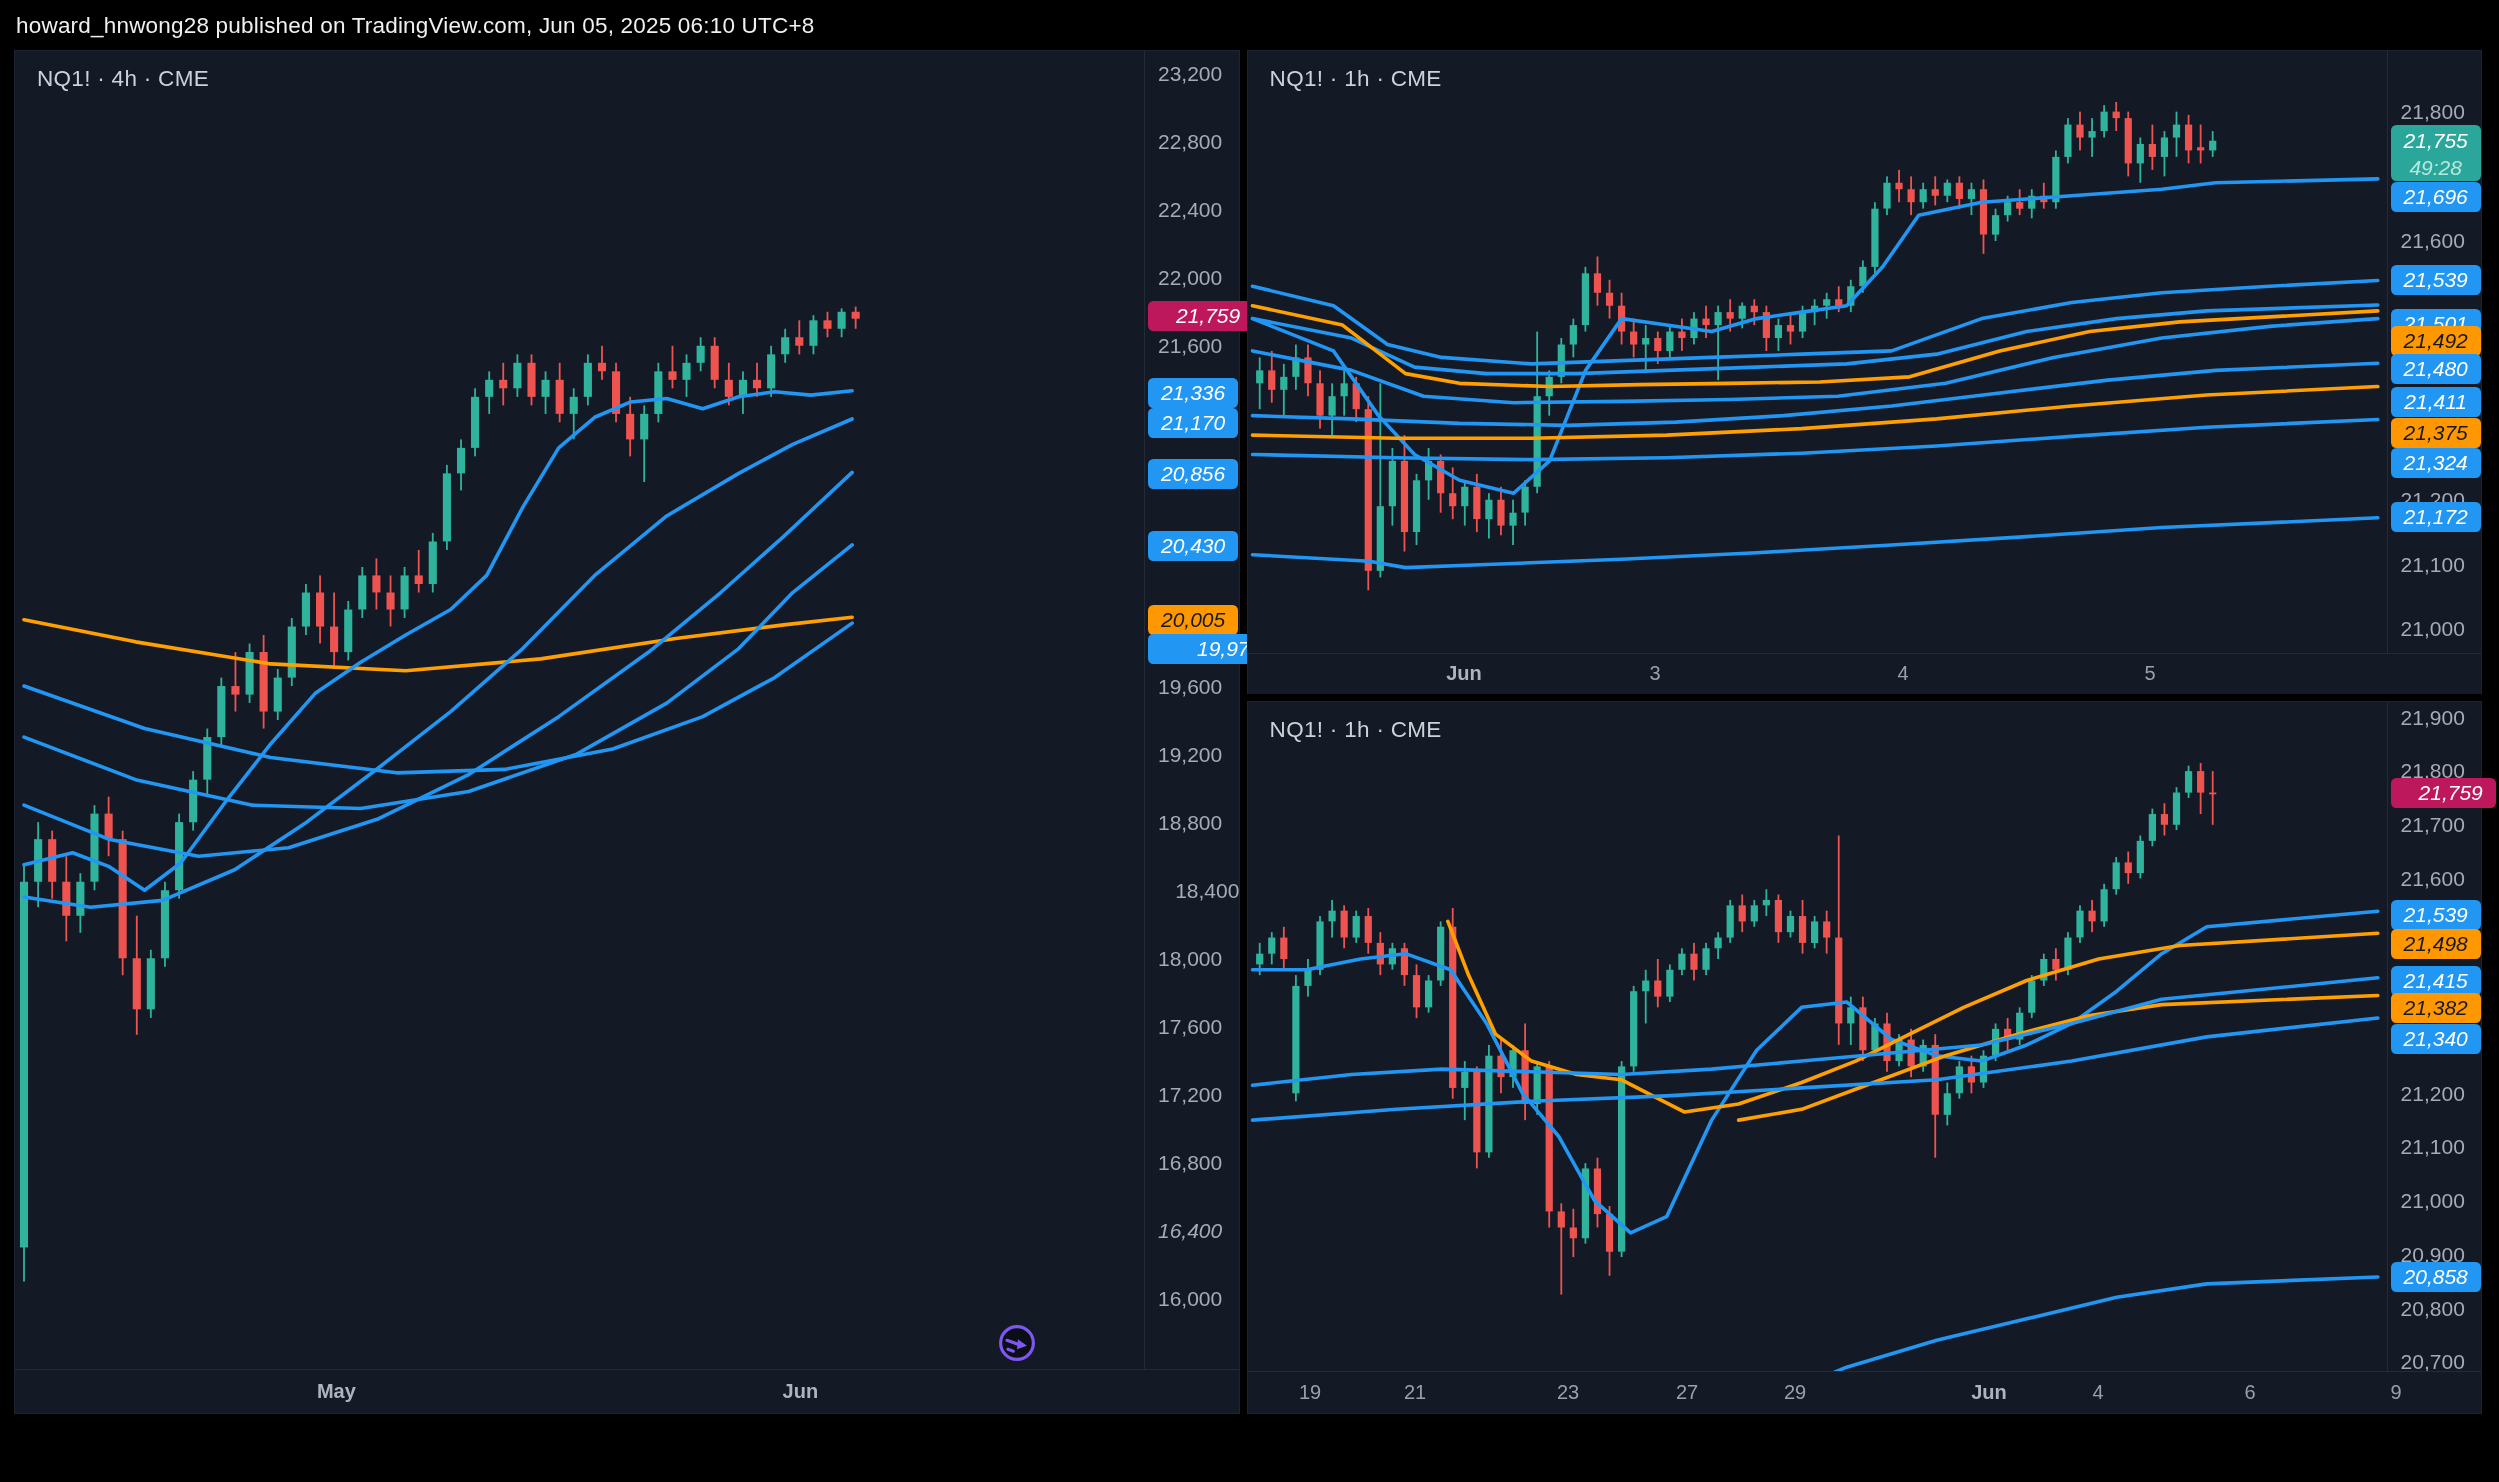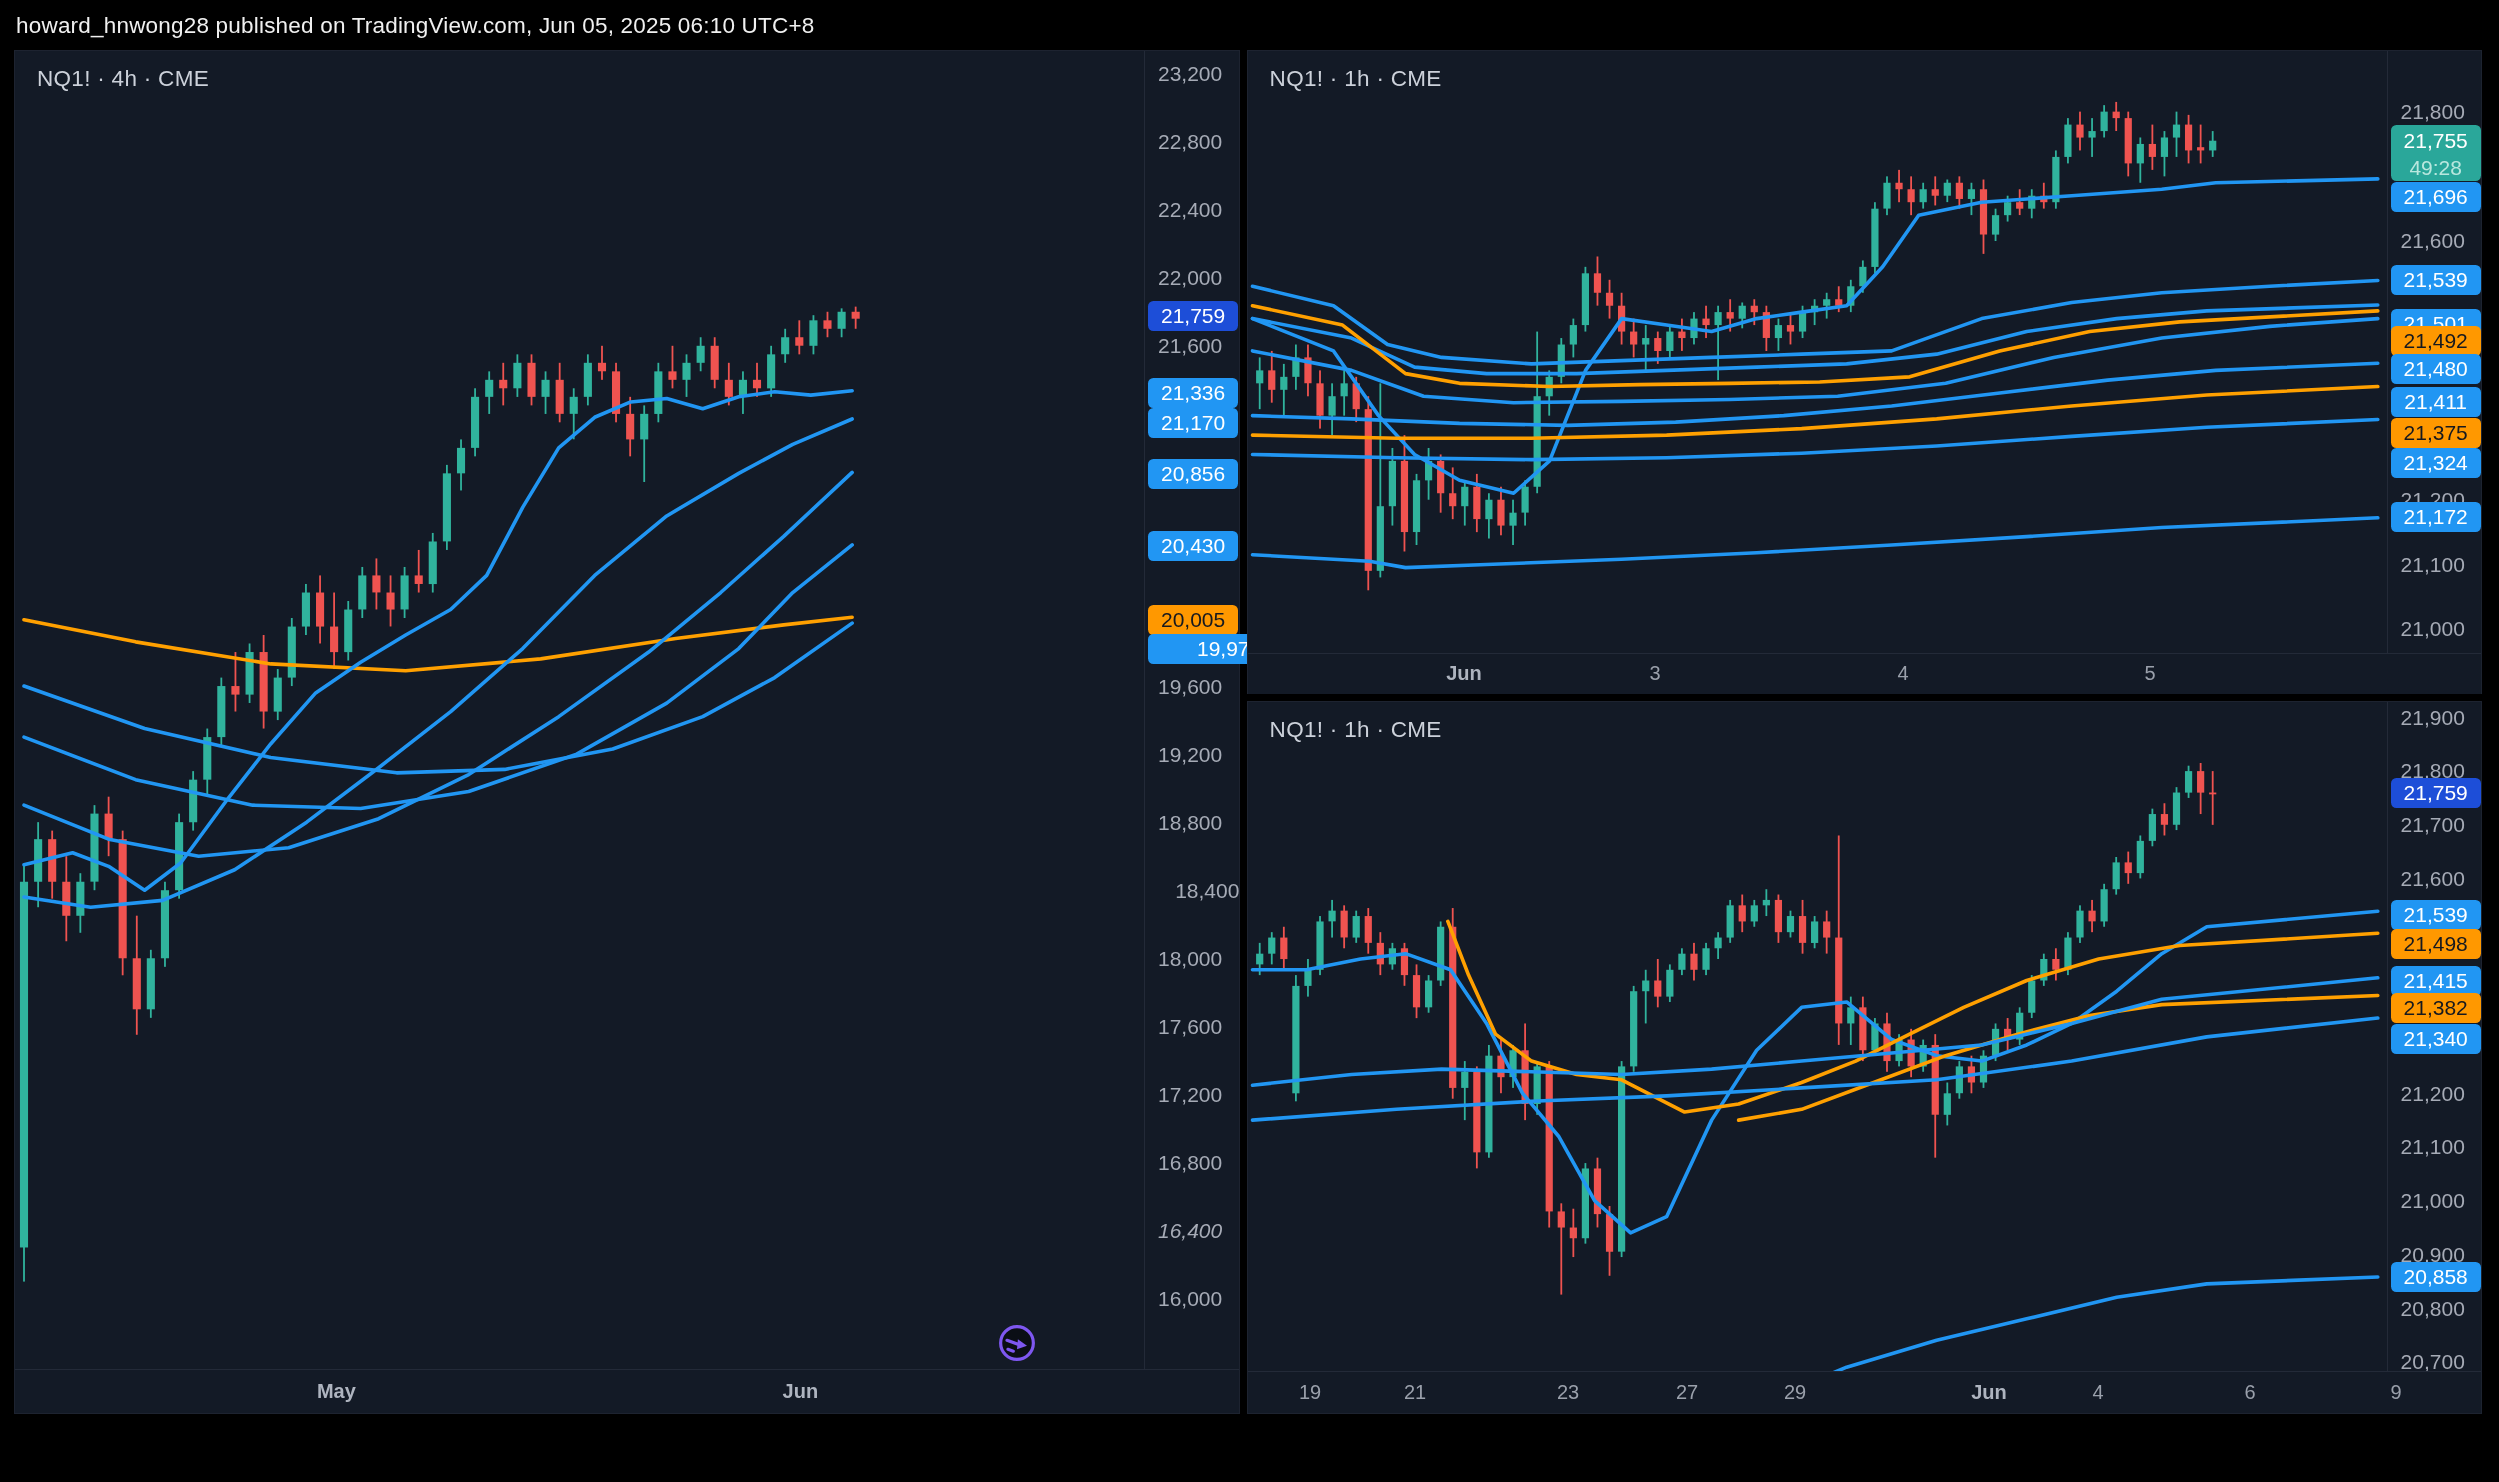--- a/index.html
+++ b/index.html
@@ -16,7 +16,7 @@
   .axis-label{position:absolute;left:0;width:100%;text-align:left;padding-left:12.6px;box-sizing:border-box;
               font-size:21px;color:#a6abb6;height:25px;line-height:25px;}
   .tag{position:absolute;left:2.7px;width:90px;border-radius:5.4px;text-align:center;
-       font-size:21px;line-height:30px;height:30px;font-weight:500;}
+       font-size:21px;line-height:30px;height:30px;font-weight:500;font-style:italic;}
   .tag.blue{background:#2196f3;color:#fff;}
   .tag.red{background:#1d4ed8;color:#fff;}
   .tag.orange{background:#ff9800;color:#16191f;}

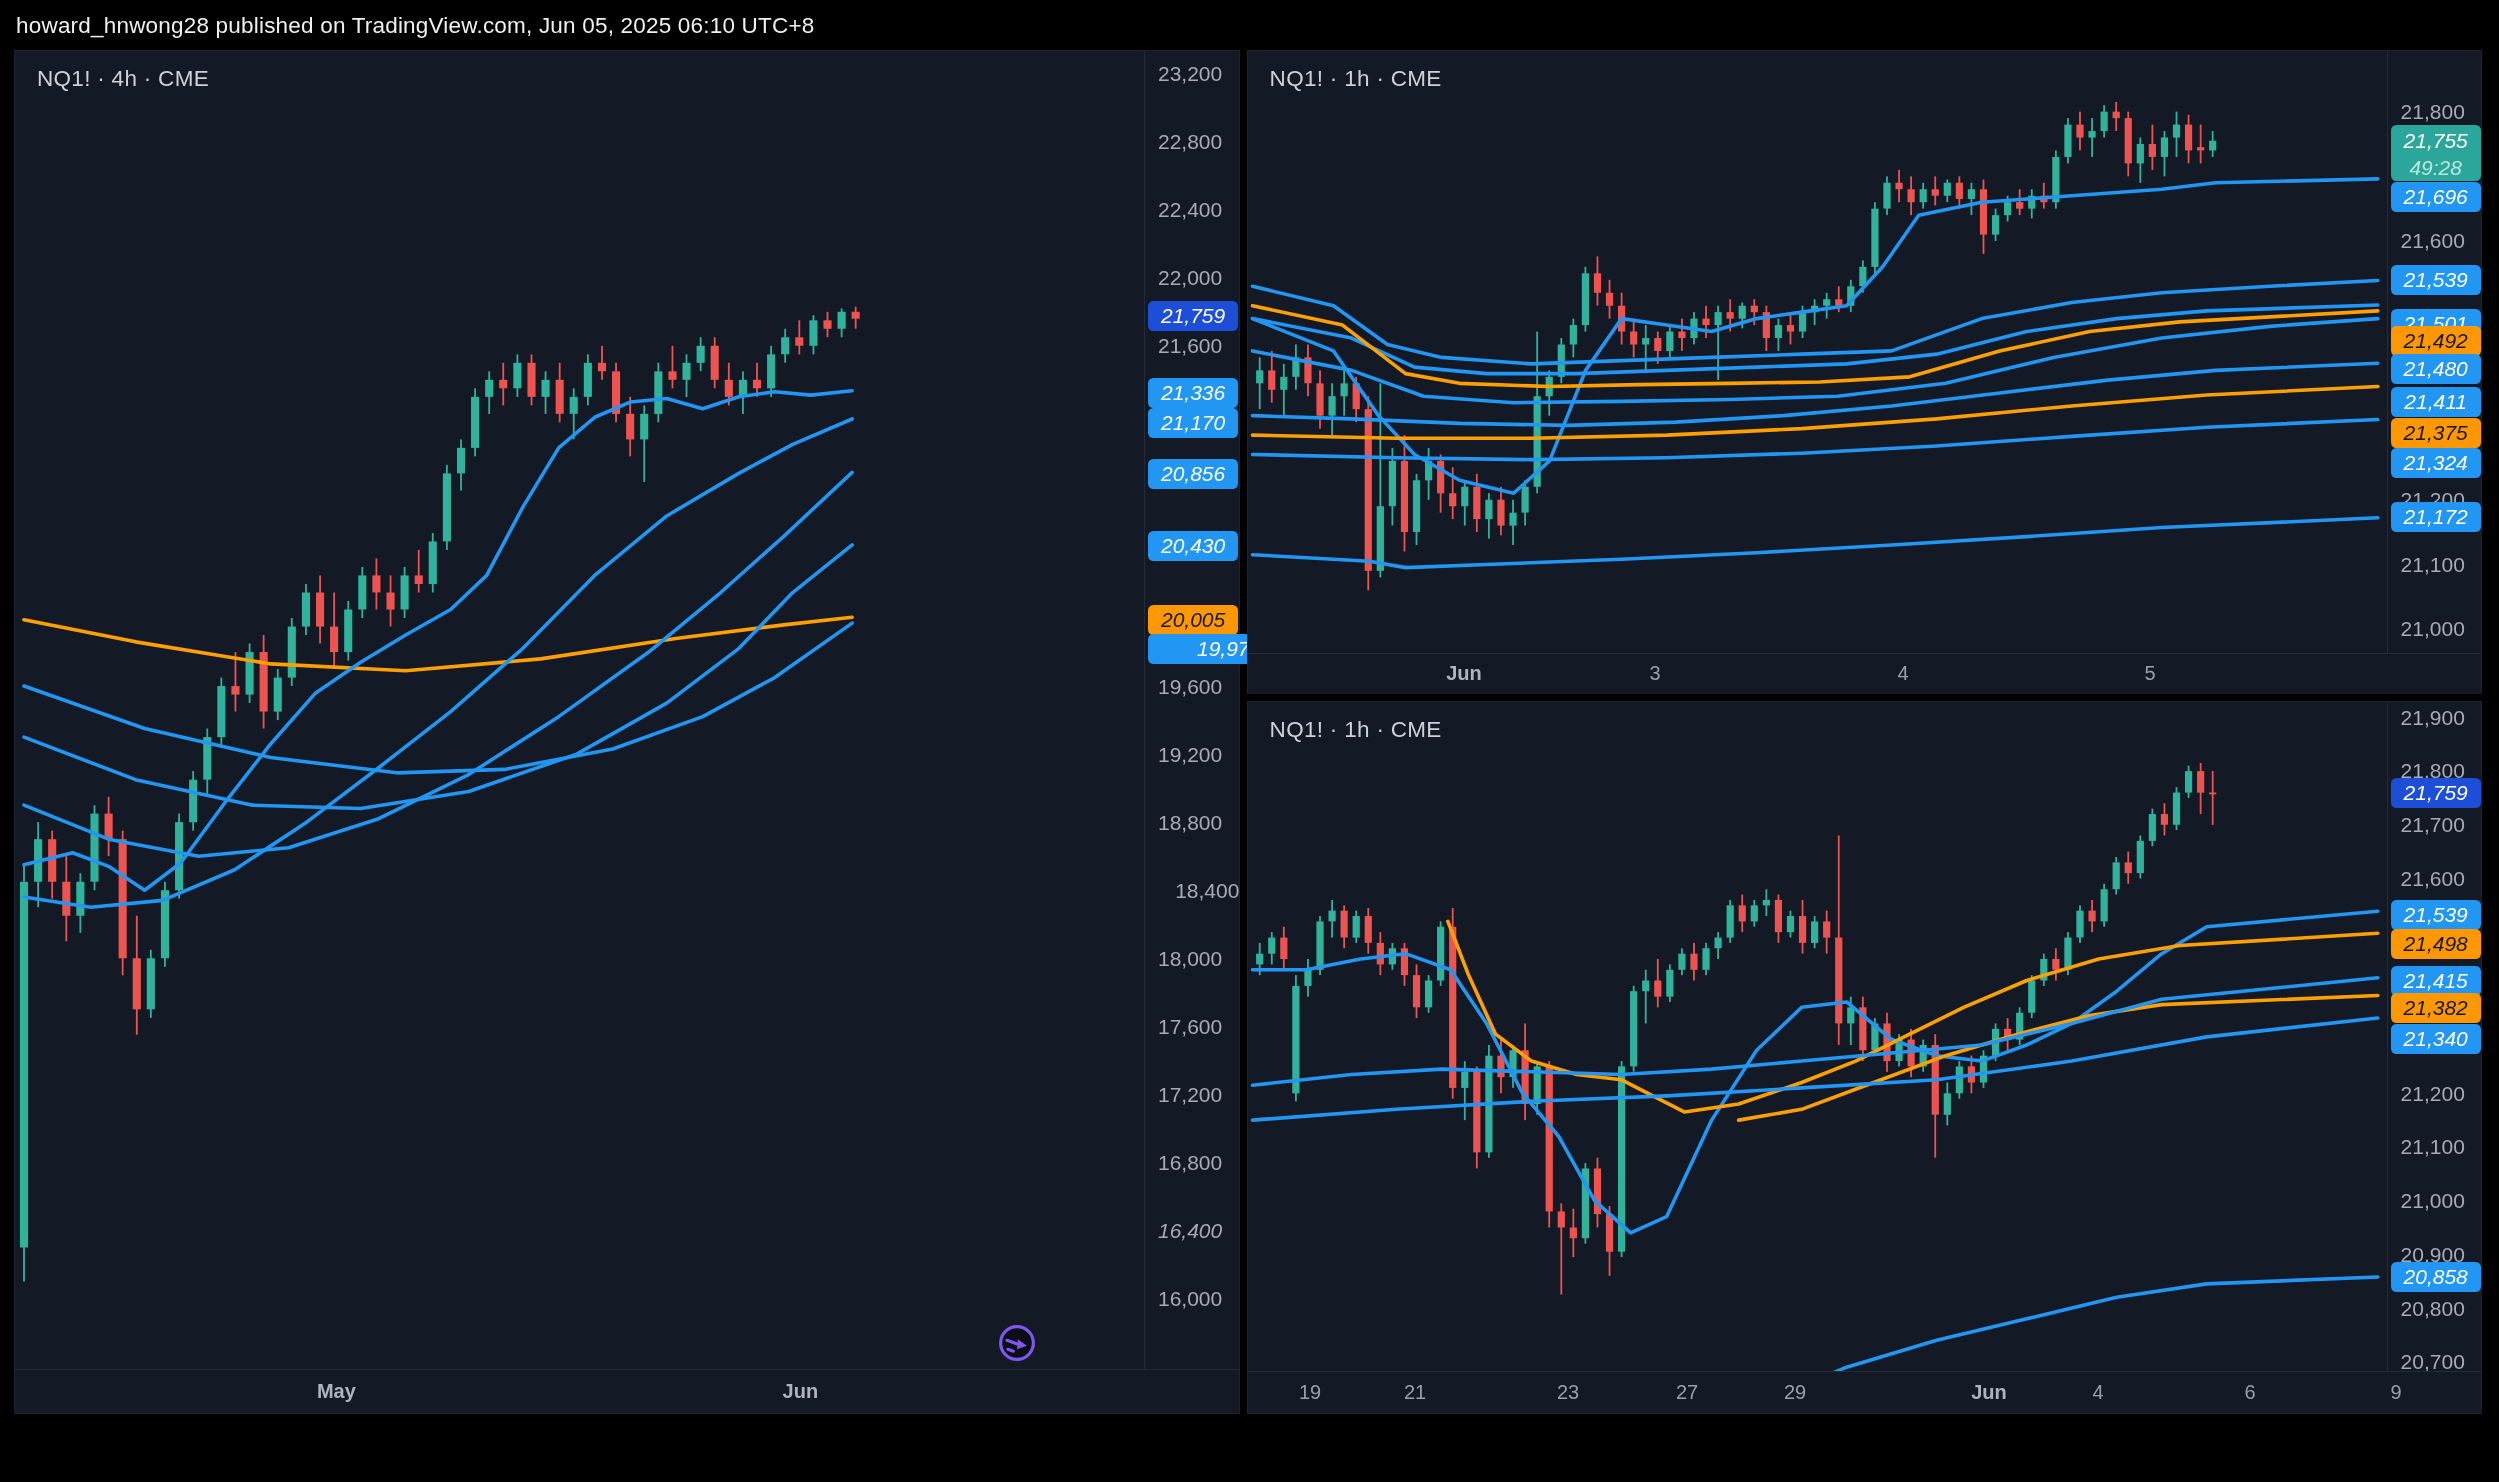--- a/index.html
+++ b/index.html
@@ -18,7 +18,7 @@
   .tag{position:absolute;left:2.7px;width:90px;border-radius:5.4px;text-align:center;
        font-size:21px;line-height:30px;height:30px;font-weight:500;font-style:italic;}
   .tag.blue{background:#2196f3;color:#fff;}
-  .tag.red{background:#1d4ed8;color:#fff;}
+  .tag.red{background:#be185d;color:#fff;padding-left:15px;}
   .tag.orange{background:#ff9800;color:#16191f;}
   .tag.green{background:#2aa79a;color:#fff;height:56px;line-height:27px;padding-top:1.8px;box-sizing:border-box;}
   .tag .cd{display:block;color:#b9e7de;font-weight:400;}

